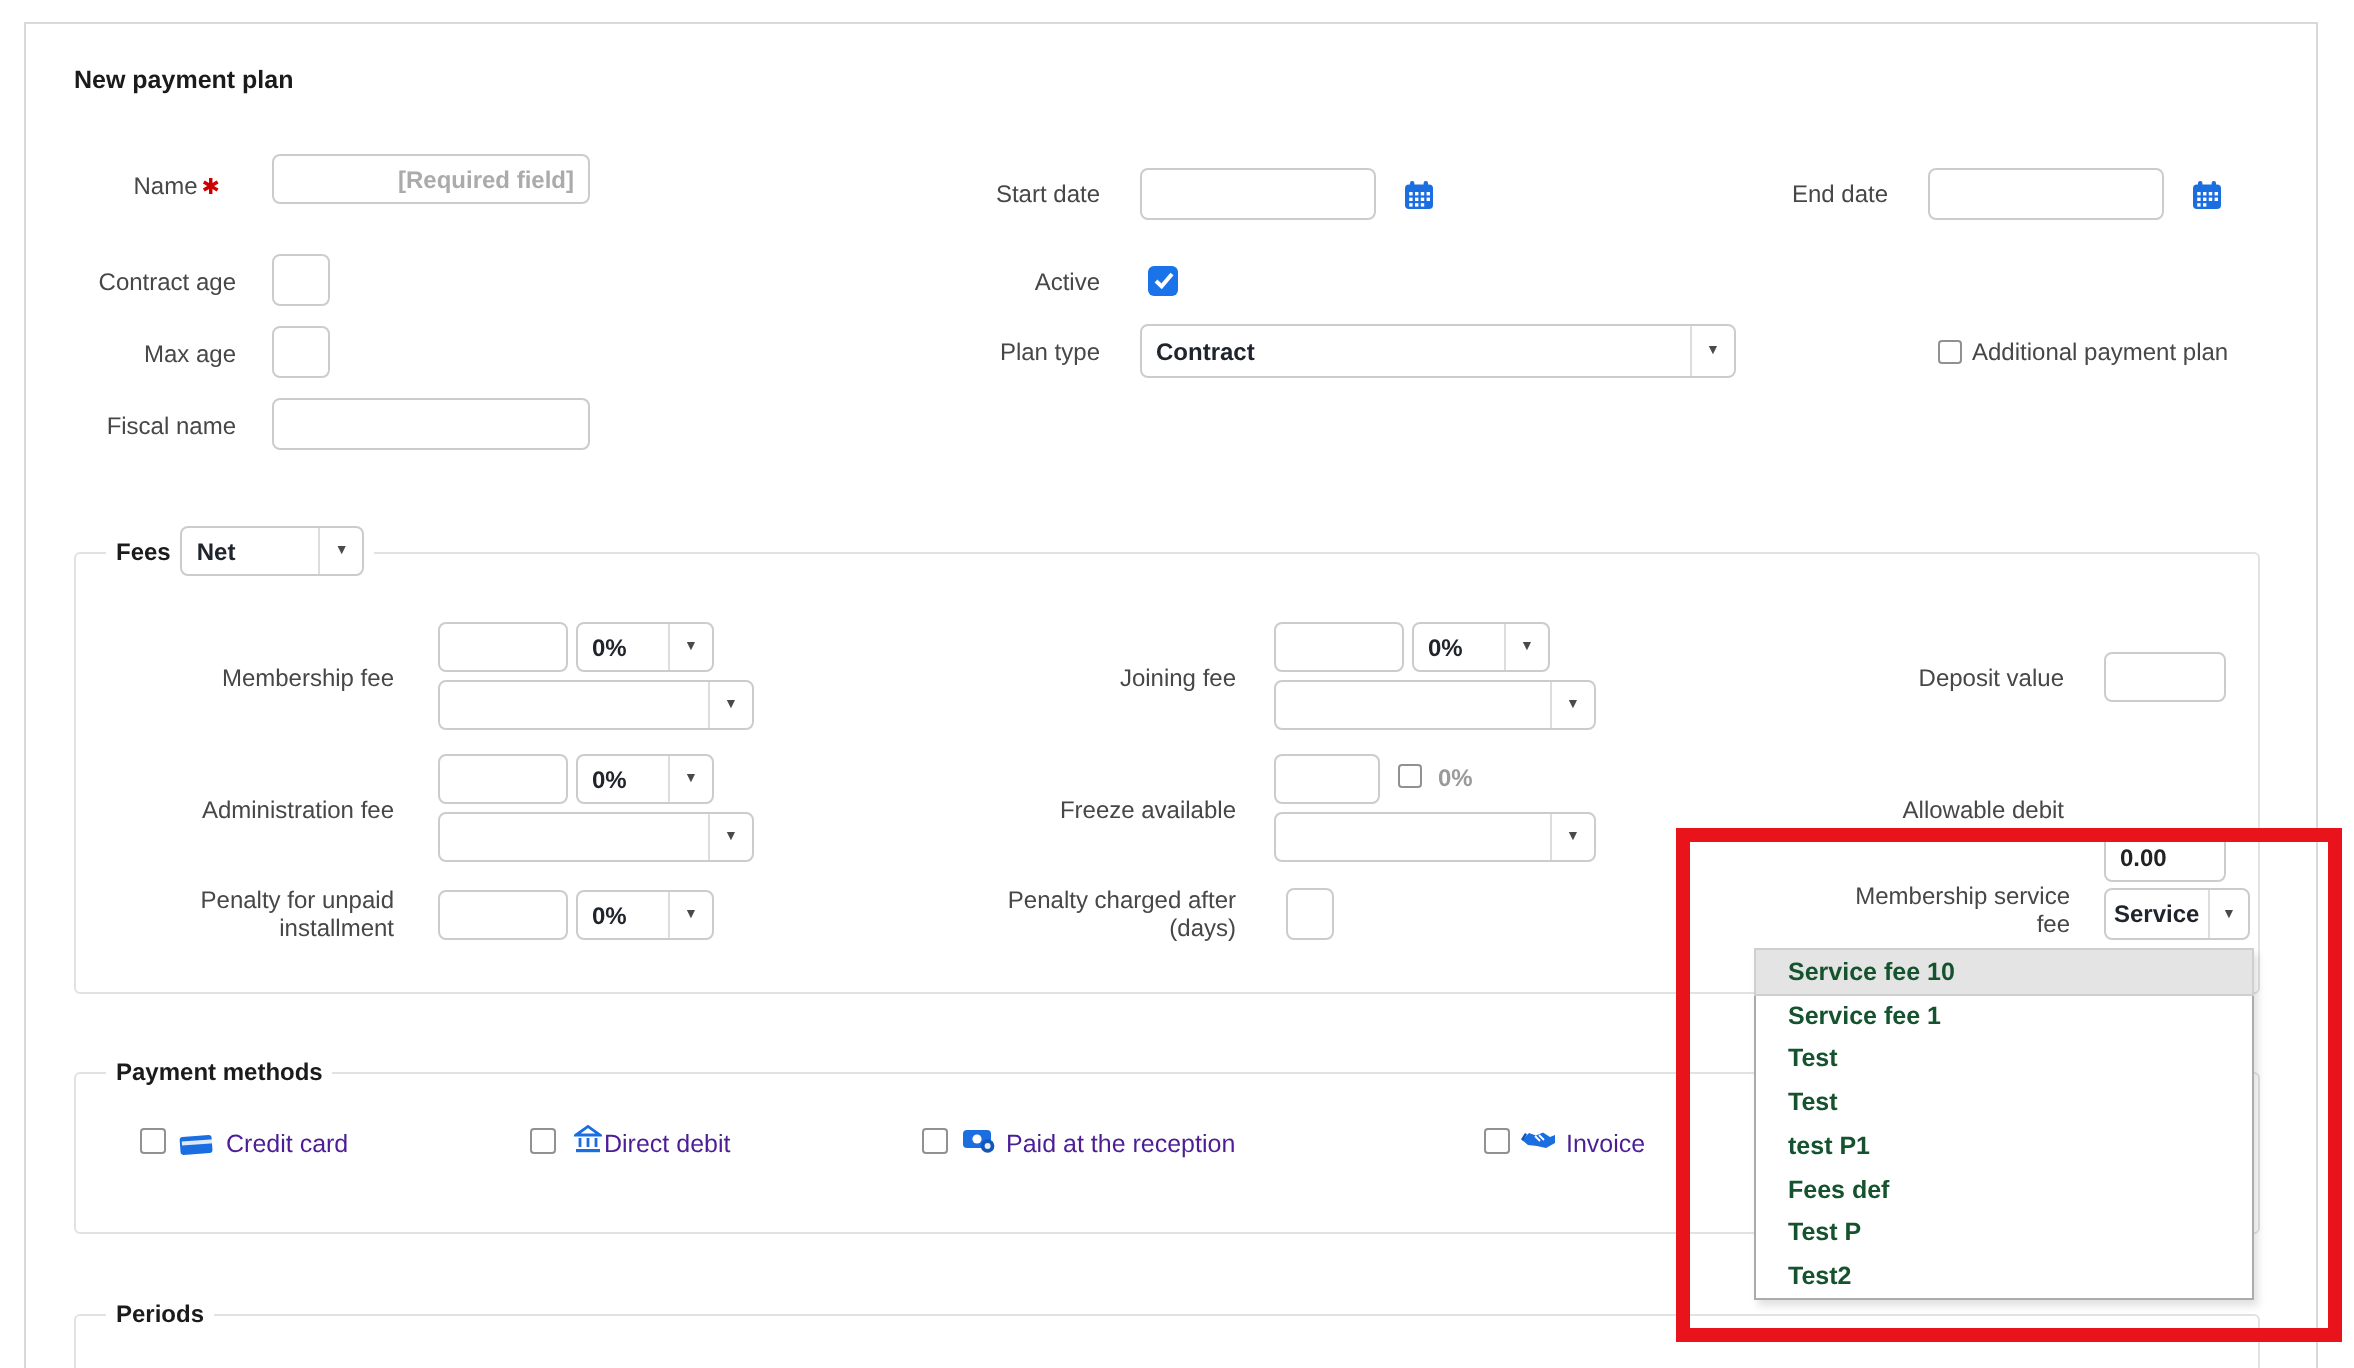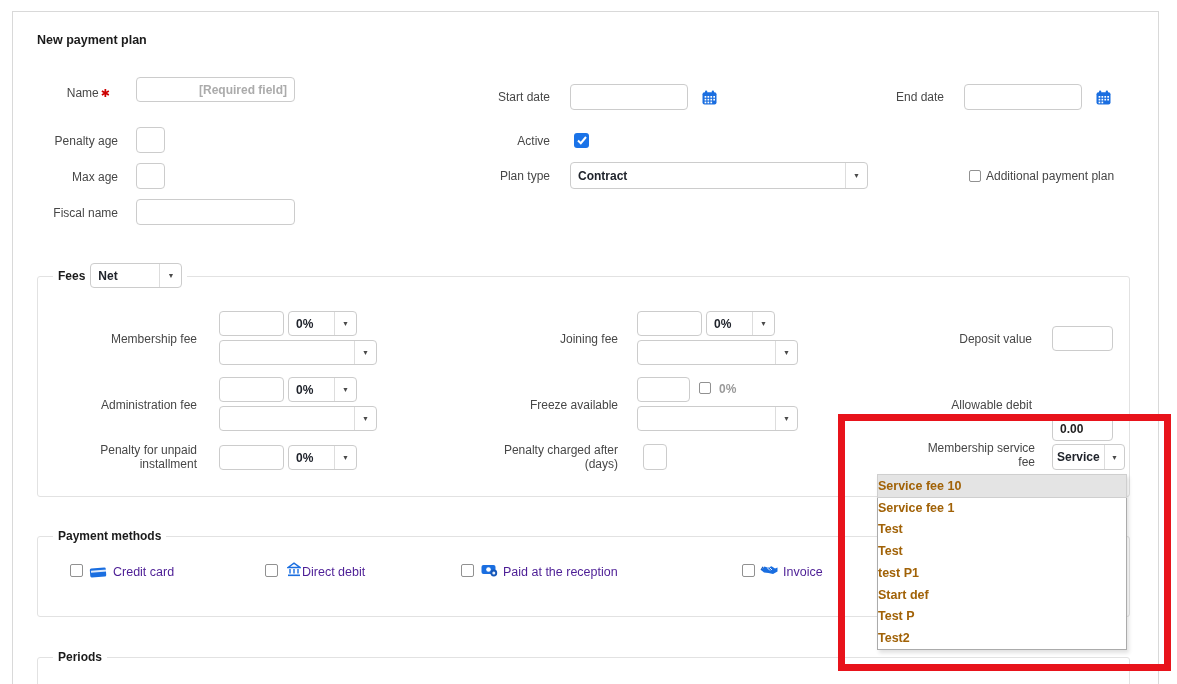--- a/index.html
+++ b/index.html
@@ -47,7 +47,7 @@
 <div class="lbl" style="left:10px;top:86px;width:100px;"><span>Name</span><span class="req">✱</span></div>
 <input class="fld" style="left: 136px; top: 77px; width: 159px; height: 25px; text-align: right;" placeholder="[Required field]">
 
-<div class="lbl" style="left:18px;top:134px;width:100px;">Penalty age</div>
+<div class="lbl" style="left:18px;top:134px;width:100px;">Contract age</div>
 <input class="fld" style="left: 136px; top: 127px; width: 29px; height: 26px; padding: 0px 4px;">
 
 <div class="lbl" style="left:18px;top:170px;width:100px;">Max age</div>

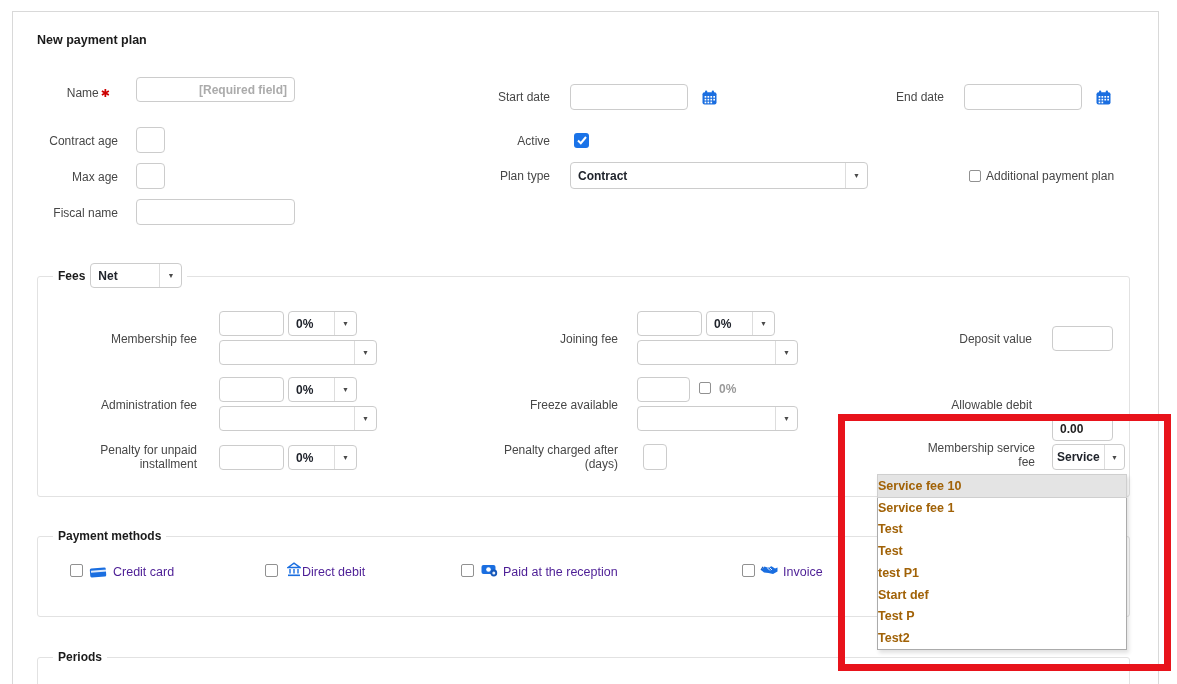--- a/index.html
+++ b/index.html
@@ -28,8 +28,8 @@
             font-weight:bold; color:#1b1b1b; display:flex; align-items:center; gap:5px; }
   .ddlist { position:absolute; left:877px; top:474px; width:250px; background:#fff;
             border:1px solid #ababab; z-index:50; box-shadow:2px 3px 4px rgba(0,0,0,0.12); }
-  .dditem { height:21.75px; display:flex; align-items:center; padding-left:0;
-            font-size:12.5px; font-weight:bold; color:#a16207; cursor:pointer; }
+  .dditem { height:21.75px; display:flex; align-items:center; padding-left:16px;
+            font-size:12.5px; font-weight:bold; color:#14532d; cursor:pointer; }
   .dditem.hl { background:#e4e4e4; outline:1px solid #cfcfcf; }
   .redbox { position:absolute; left:838px; top:414px; width:333px; height:257px;
             border:7px solid #e8131b; z-index:100; pointer-events:none; }

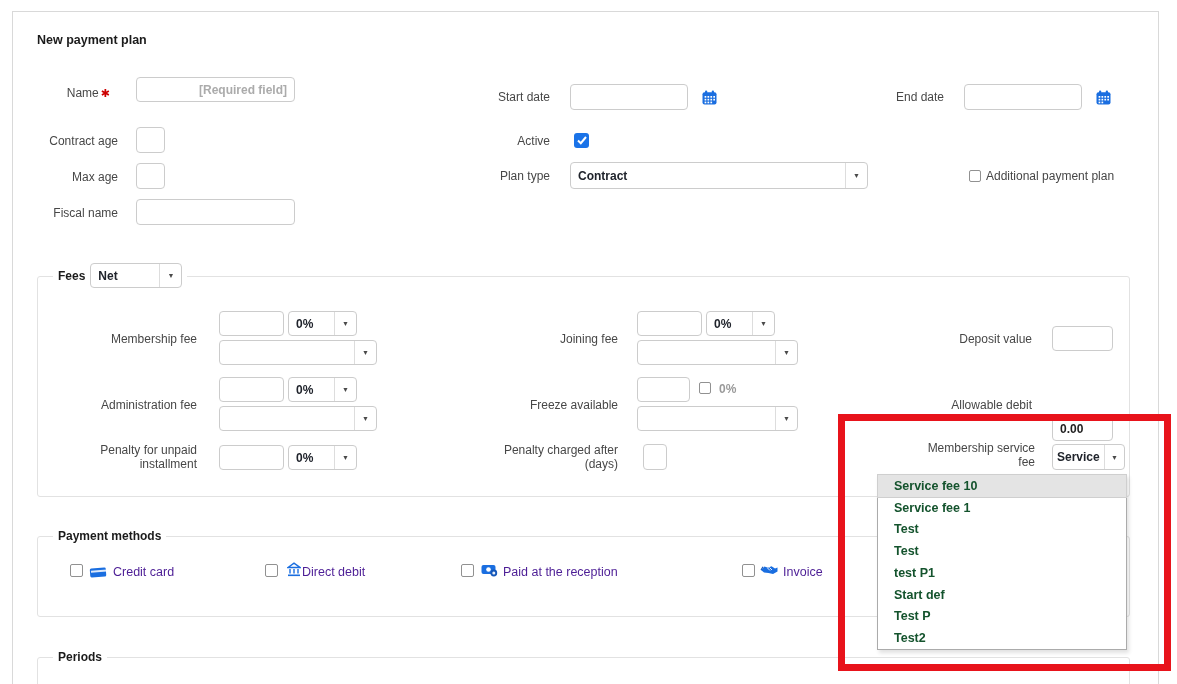--- a/index.html
+++ b/index.html
@@ -192,7 +192,7 @@
   <div class="dditem">Test</div>
   <div class="dditem">Test</div>
   <div class="dditem">test P1</div>
-  <div class="dditem">Start def</div>
+  <div class="dditem">Fees def</div>
   <div class="dditem">Test P</div>
   <div class="dditem">Test2</div>
 </div>

